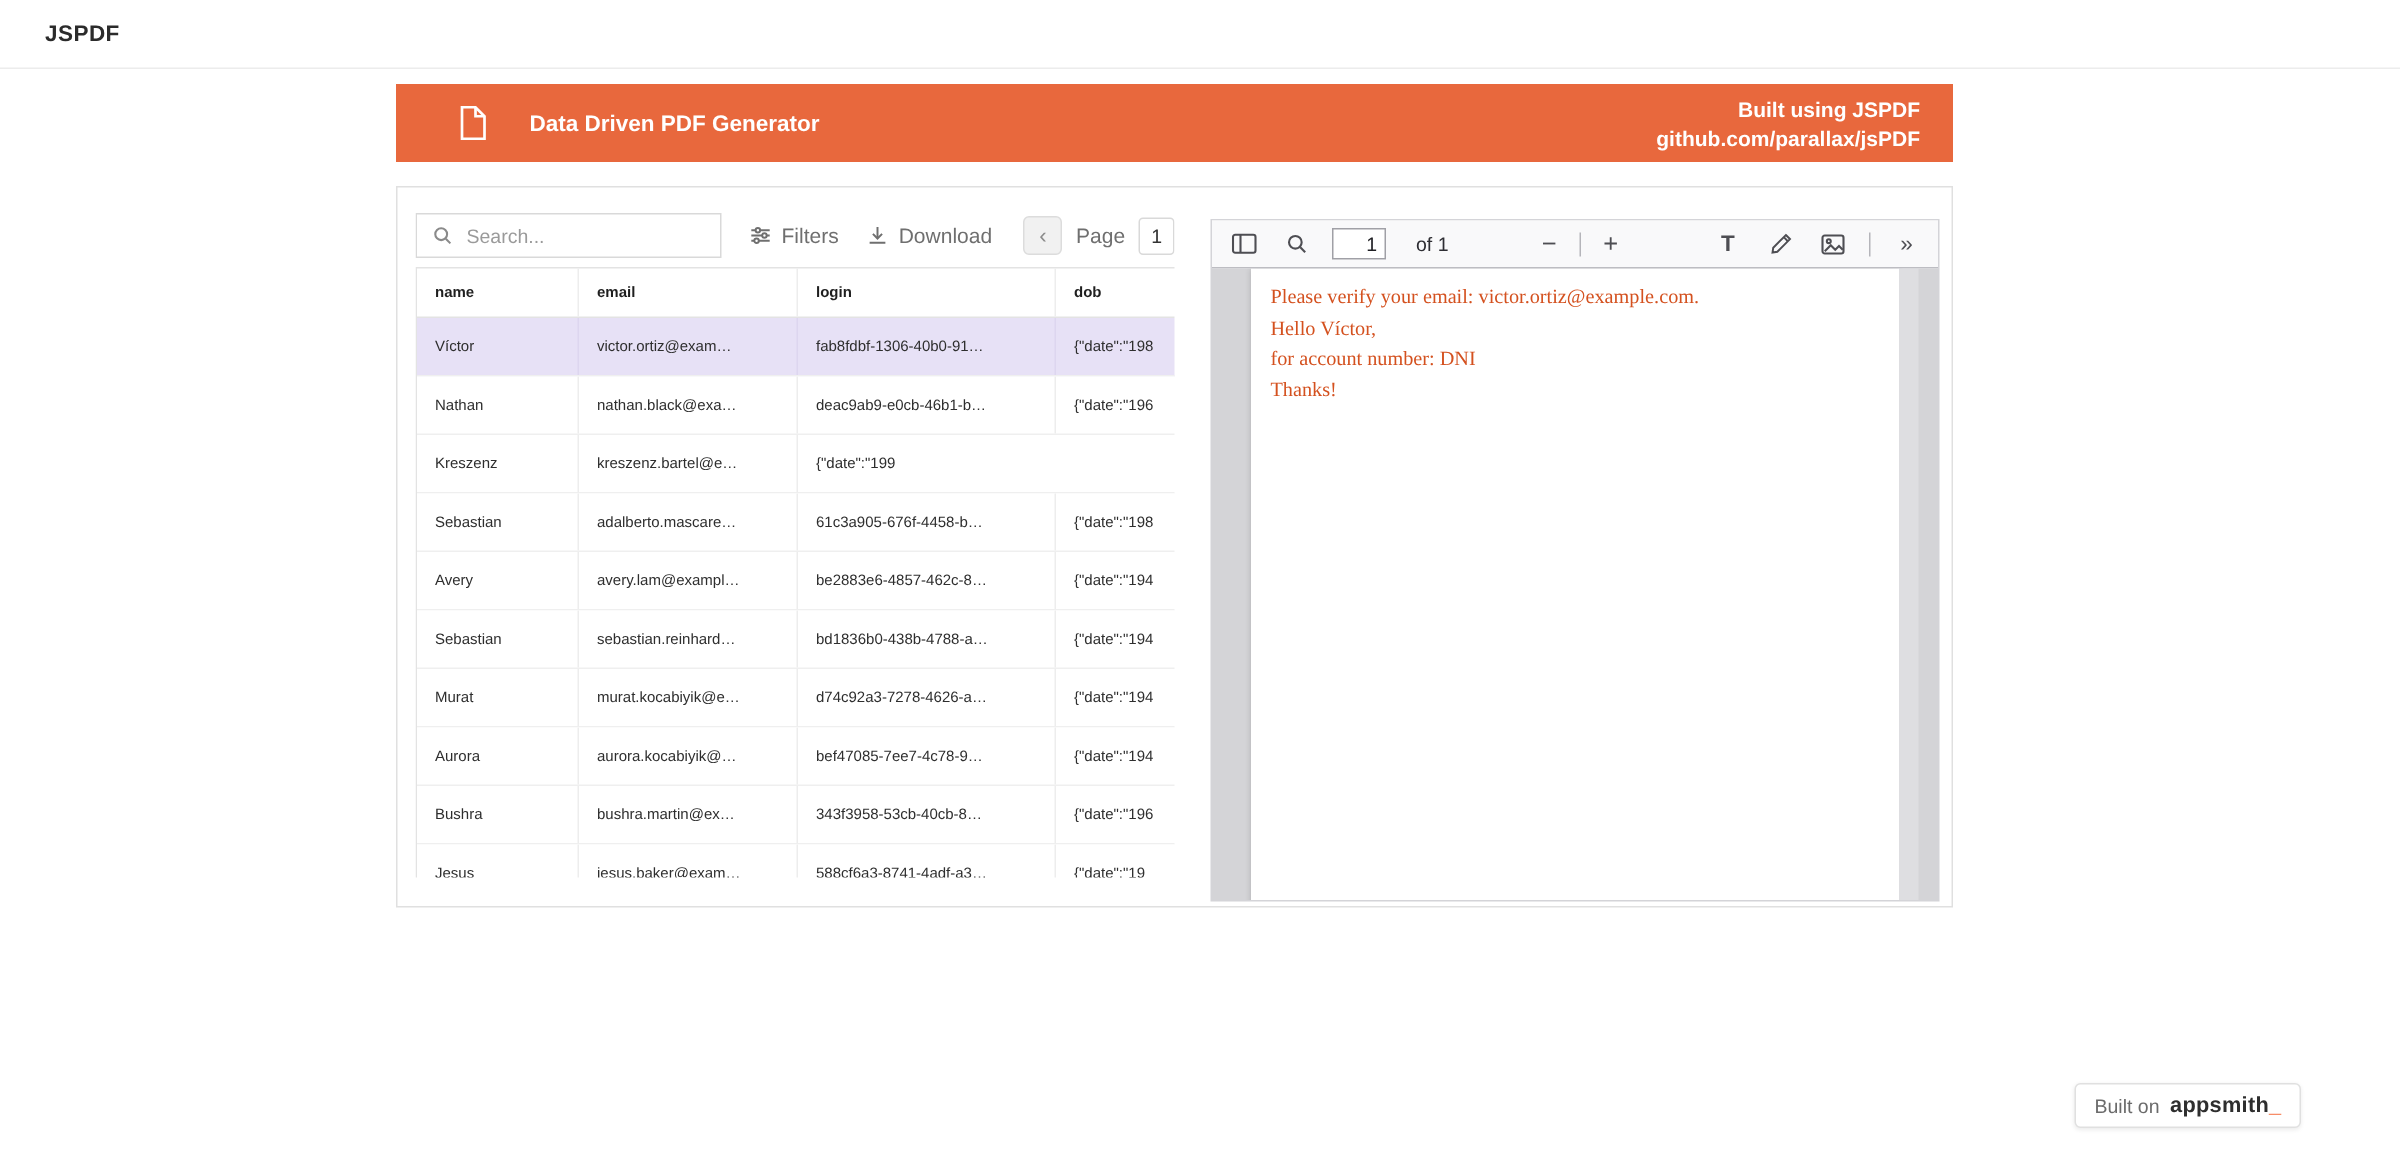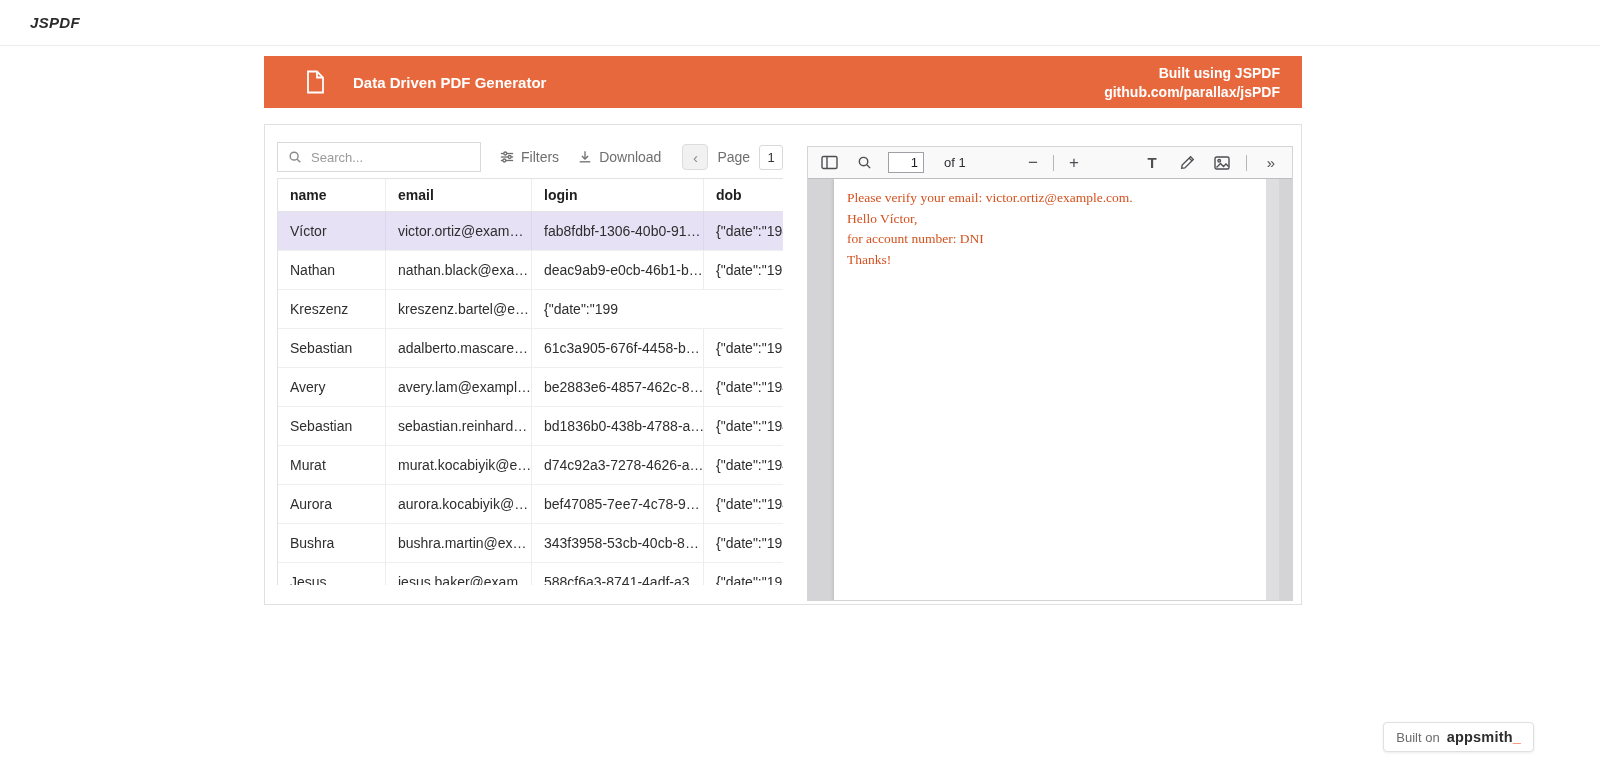--- a/index.html
+++ b/index.html
@@ -12,7 +12,7 @@
   }
 
   
-  .topbar { height:46px; border-bottom:1px solid #ececec; display:flex; align-items:center; padding:16px 30px; background:#fff;font-style:italic; }
+  .topbar { height:46px; border-bottom:1px solid #ececec; display:flex; align-items:center; padding:16px 30px; background:#fff; }
   .app-title { font-weight:bold; font-size:15px; color:#2b2b2b; letter-spacing:.3px; }
 
   

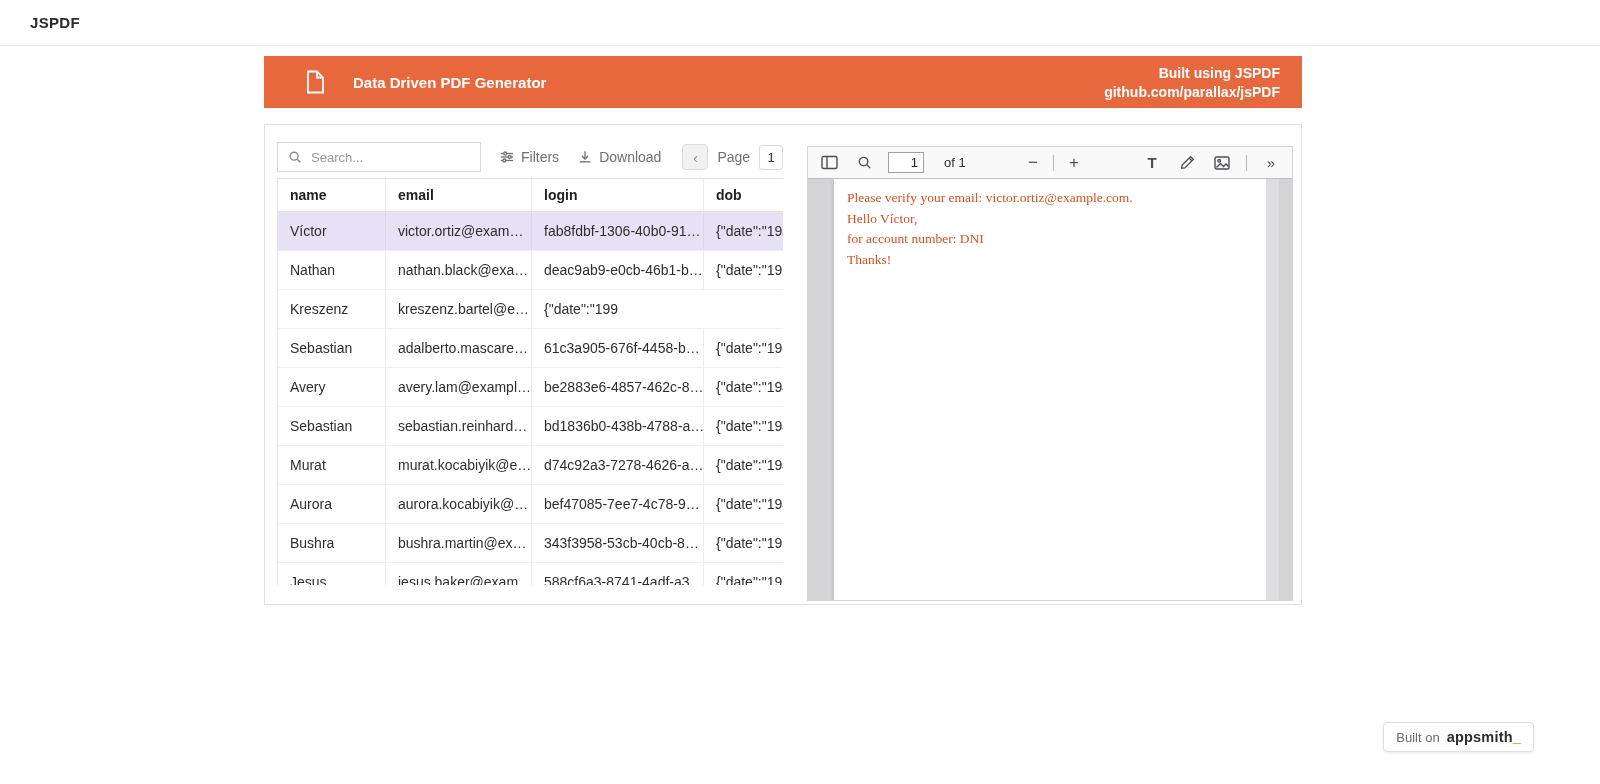--- a/index.html
+++ b/index.html
@@ -52,7 +52,7 @@
 
   .ttable { border:1px solid #e3e3e3; width:560px; background:#fff; }
   .thead { display:flex; border-bottom:1px solid #e3e3e3; }
-  .tcell { padding:0 12px; display:flex; align-items:center; border-right:1px solid #ededed; white-space:nowrap; overflow:hidden; font-size:14px; color:#2e2e2e; flex:0 0 auto; }
+  .tcell { padding:0 12px; display:flex; align-items:center; border-right:1px solid #ededed; white-space:nowrap; overflow:hidden; font-size:10px; color:#2e2e2e; flex:0 0 auto; }
   .hcell { height:32px; font-weight:bold; color:#1f1f1f; }
   .trow { display:flex; border-bottom:1px solid #efefef; height:39px; background:#fff; cursor:pointer; }
   .trow.selected { background:var(--selected-row, #E7E1F6); }

